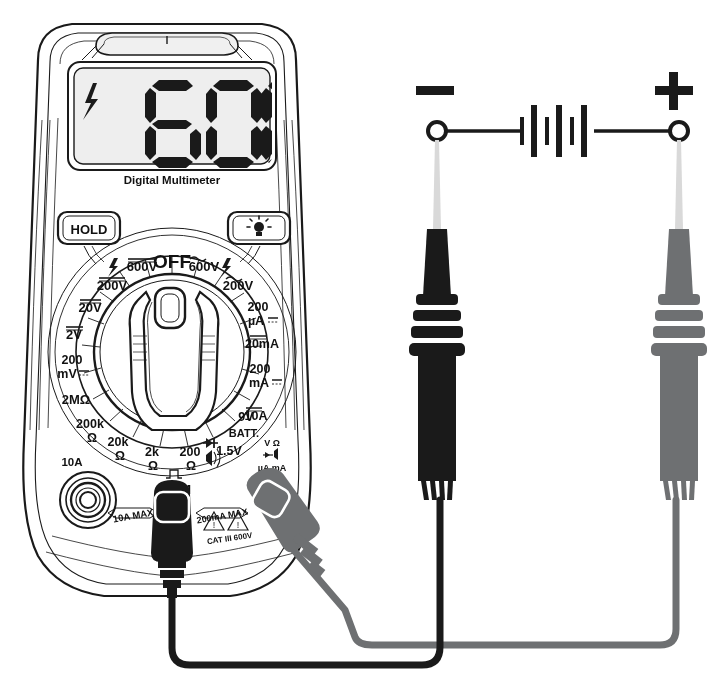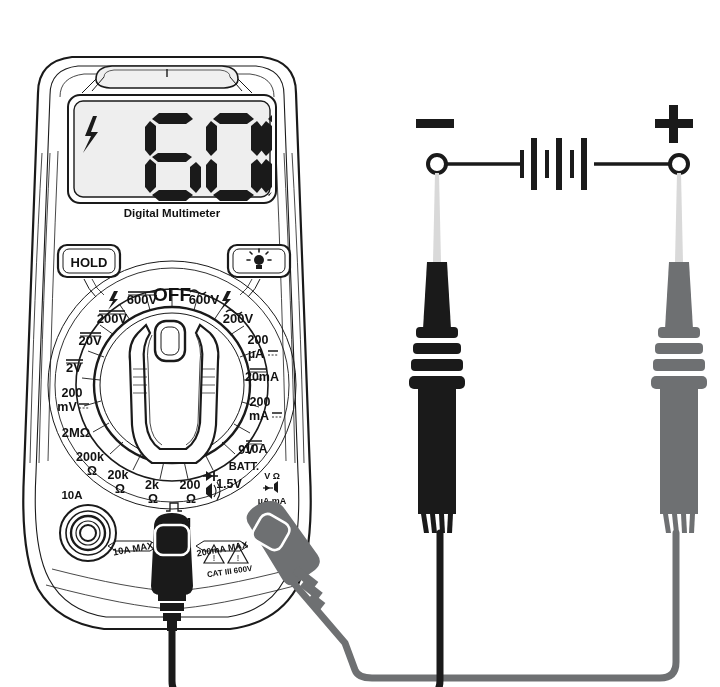--- a/index.html
+++ b/index.html
@@ -19,7 +19,6 @@
     left: 0; top: 0;
     width: 720px;
     height: 649px;
-    margin-top: 33px;
   }
   svg { display: block; }
   text { font-family: "Liberation Sans", sans-serif; }

